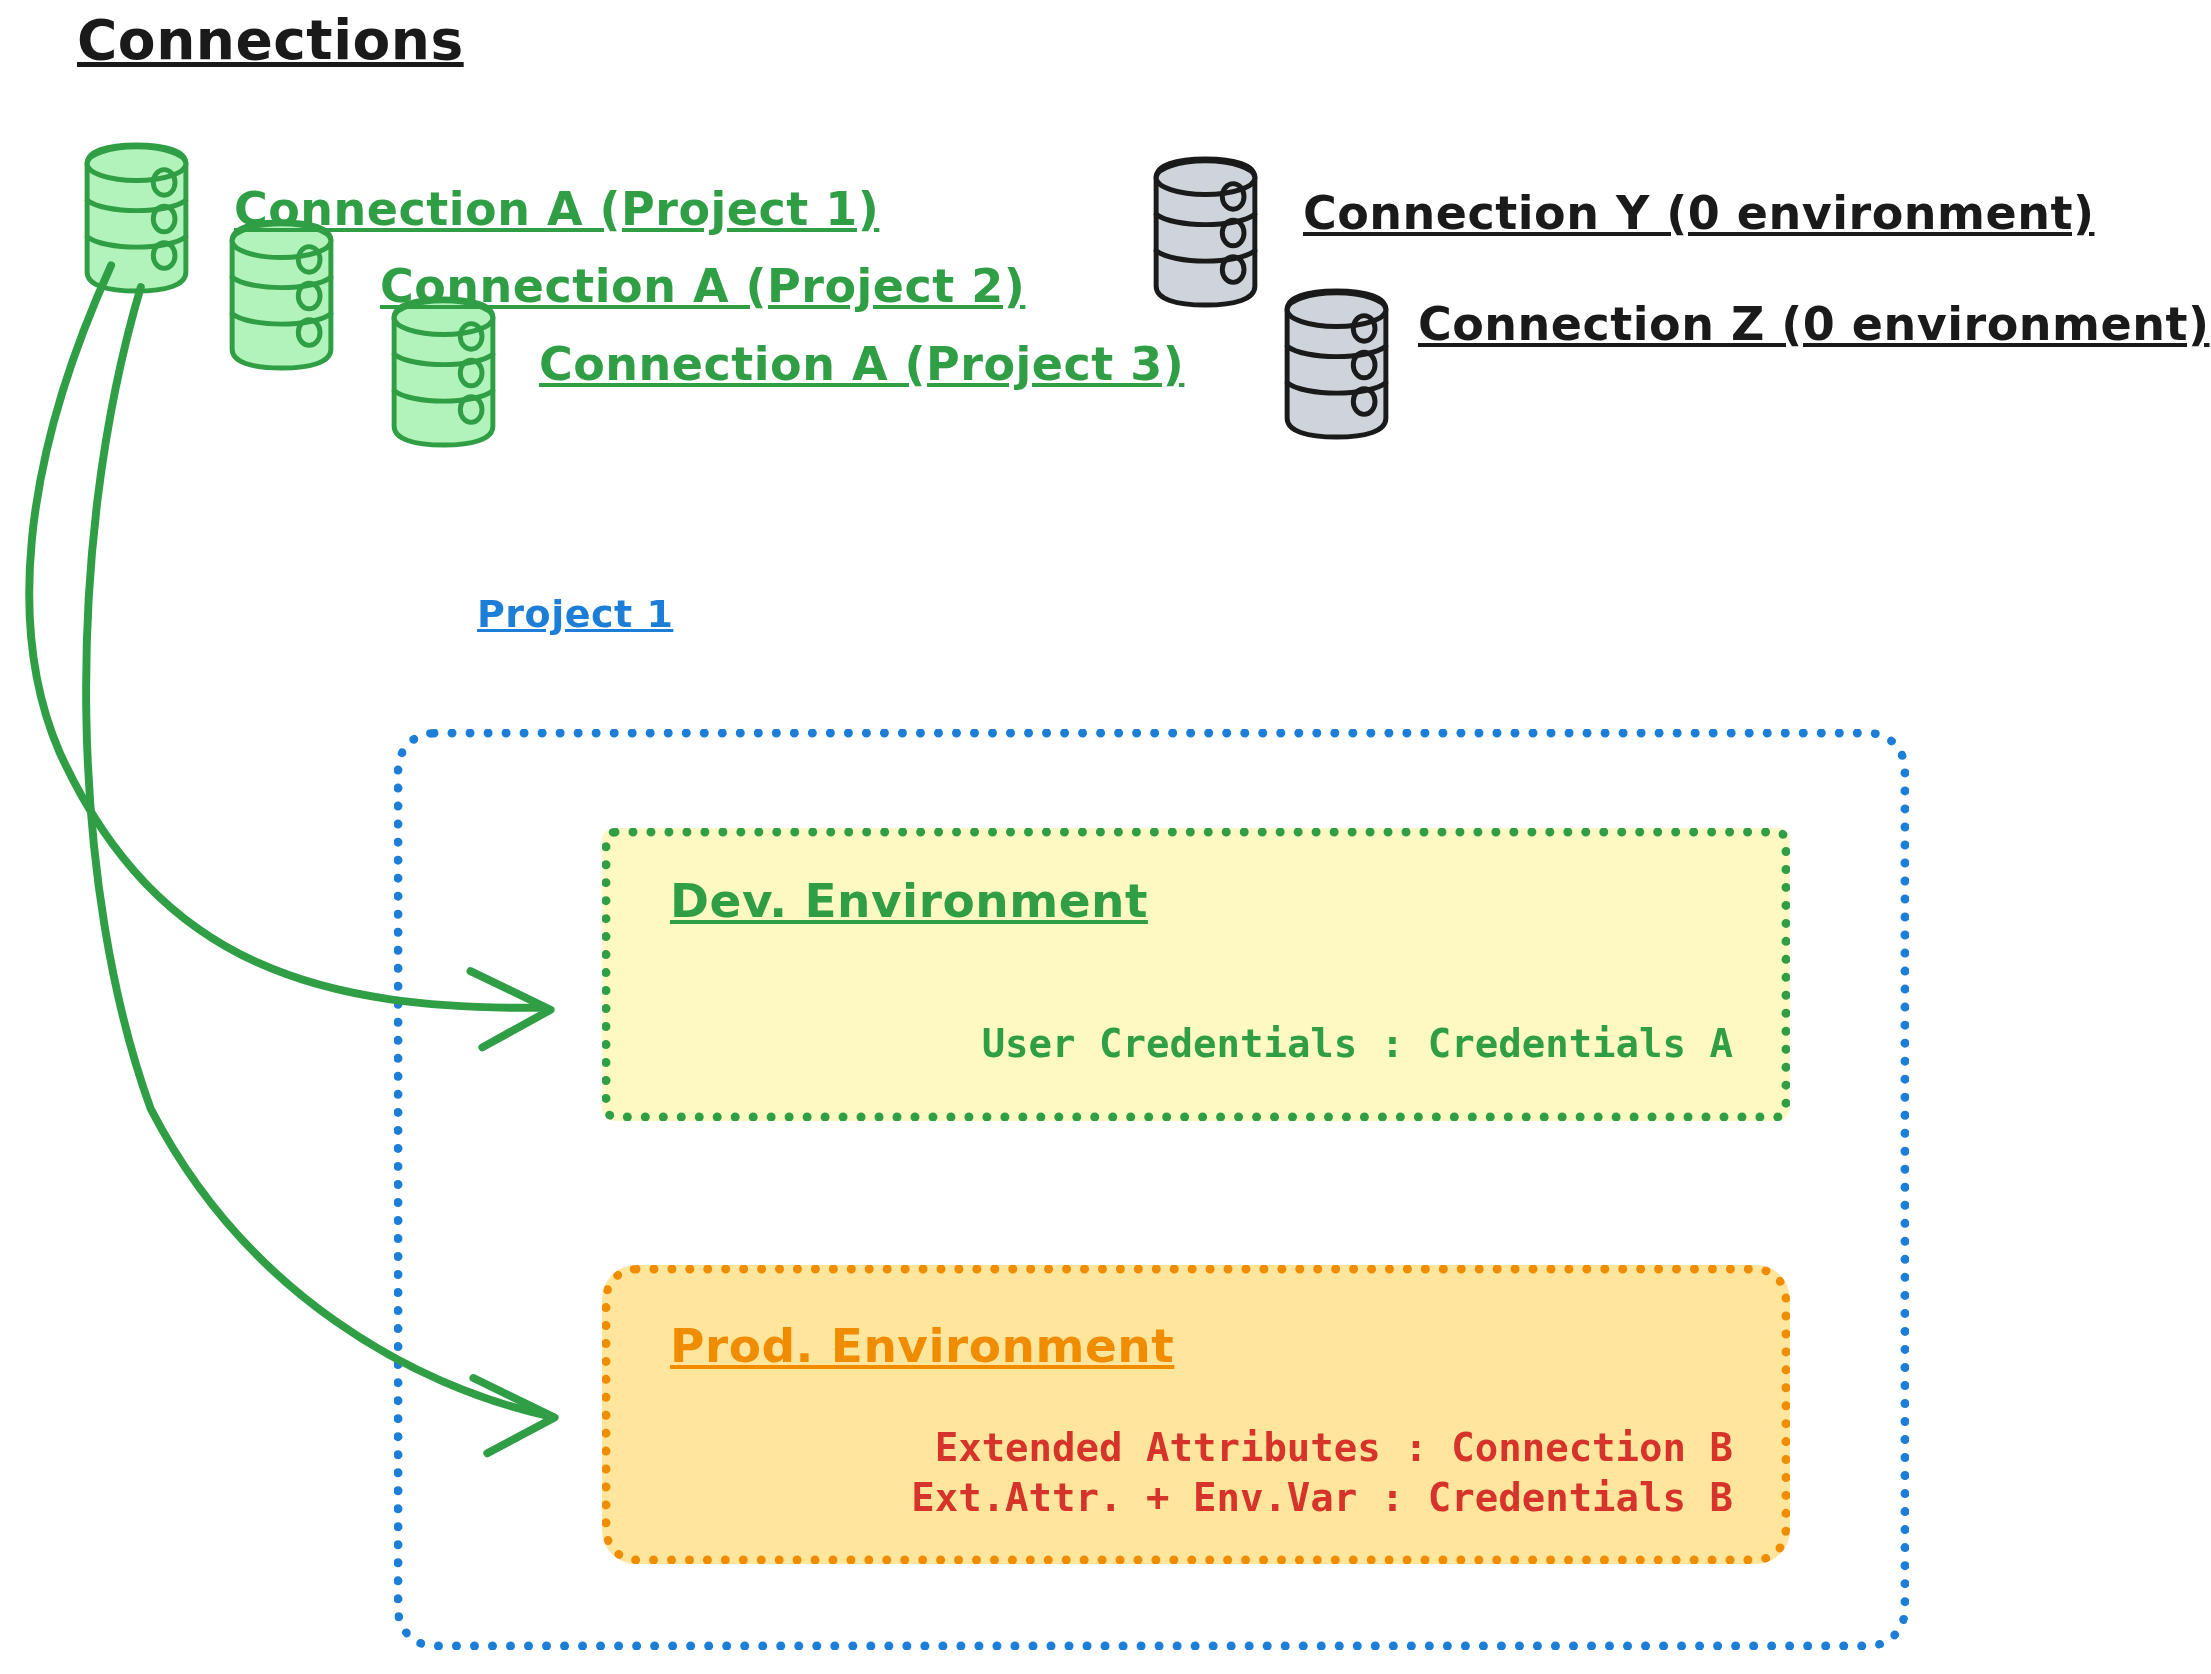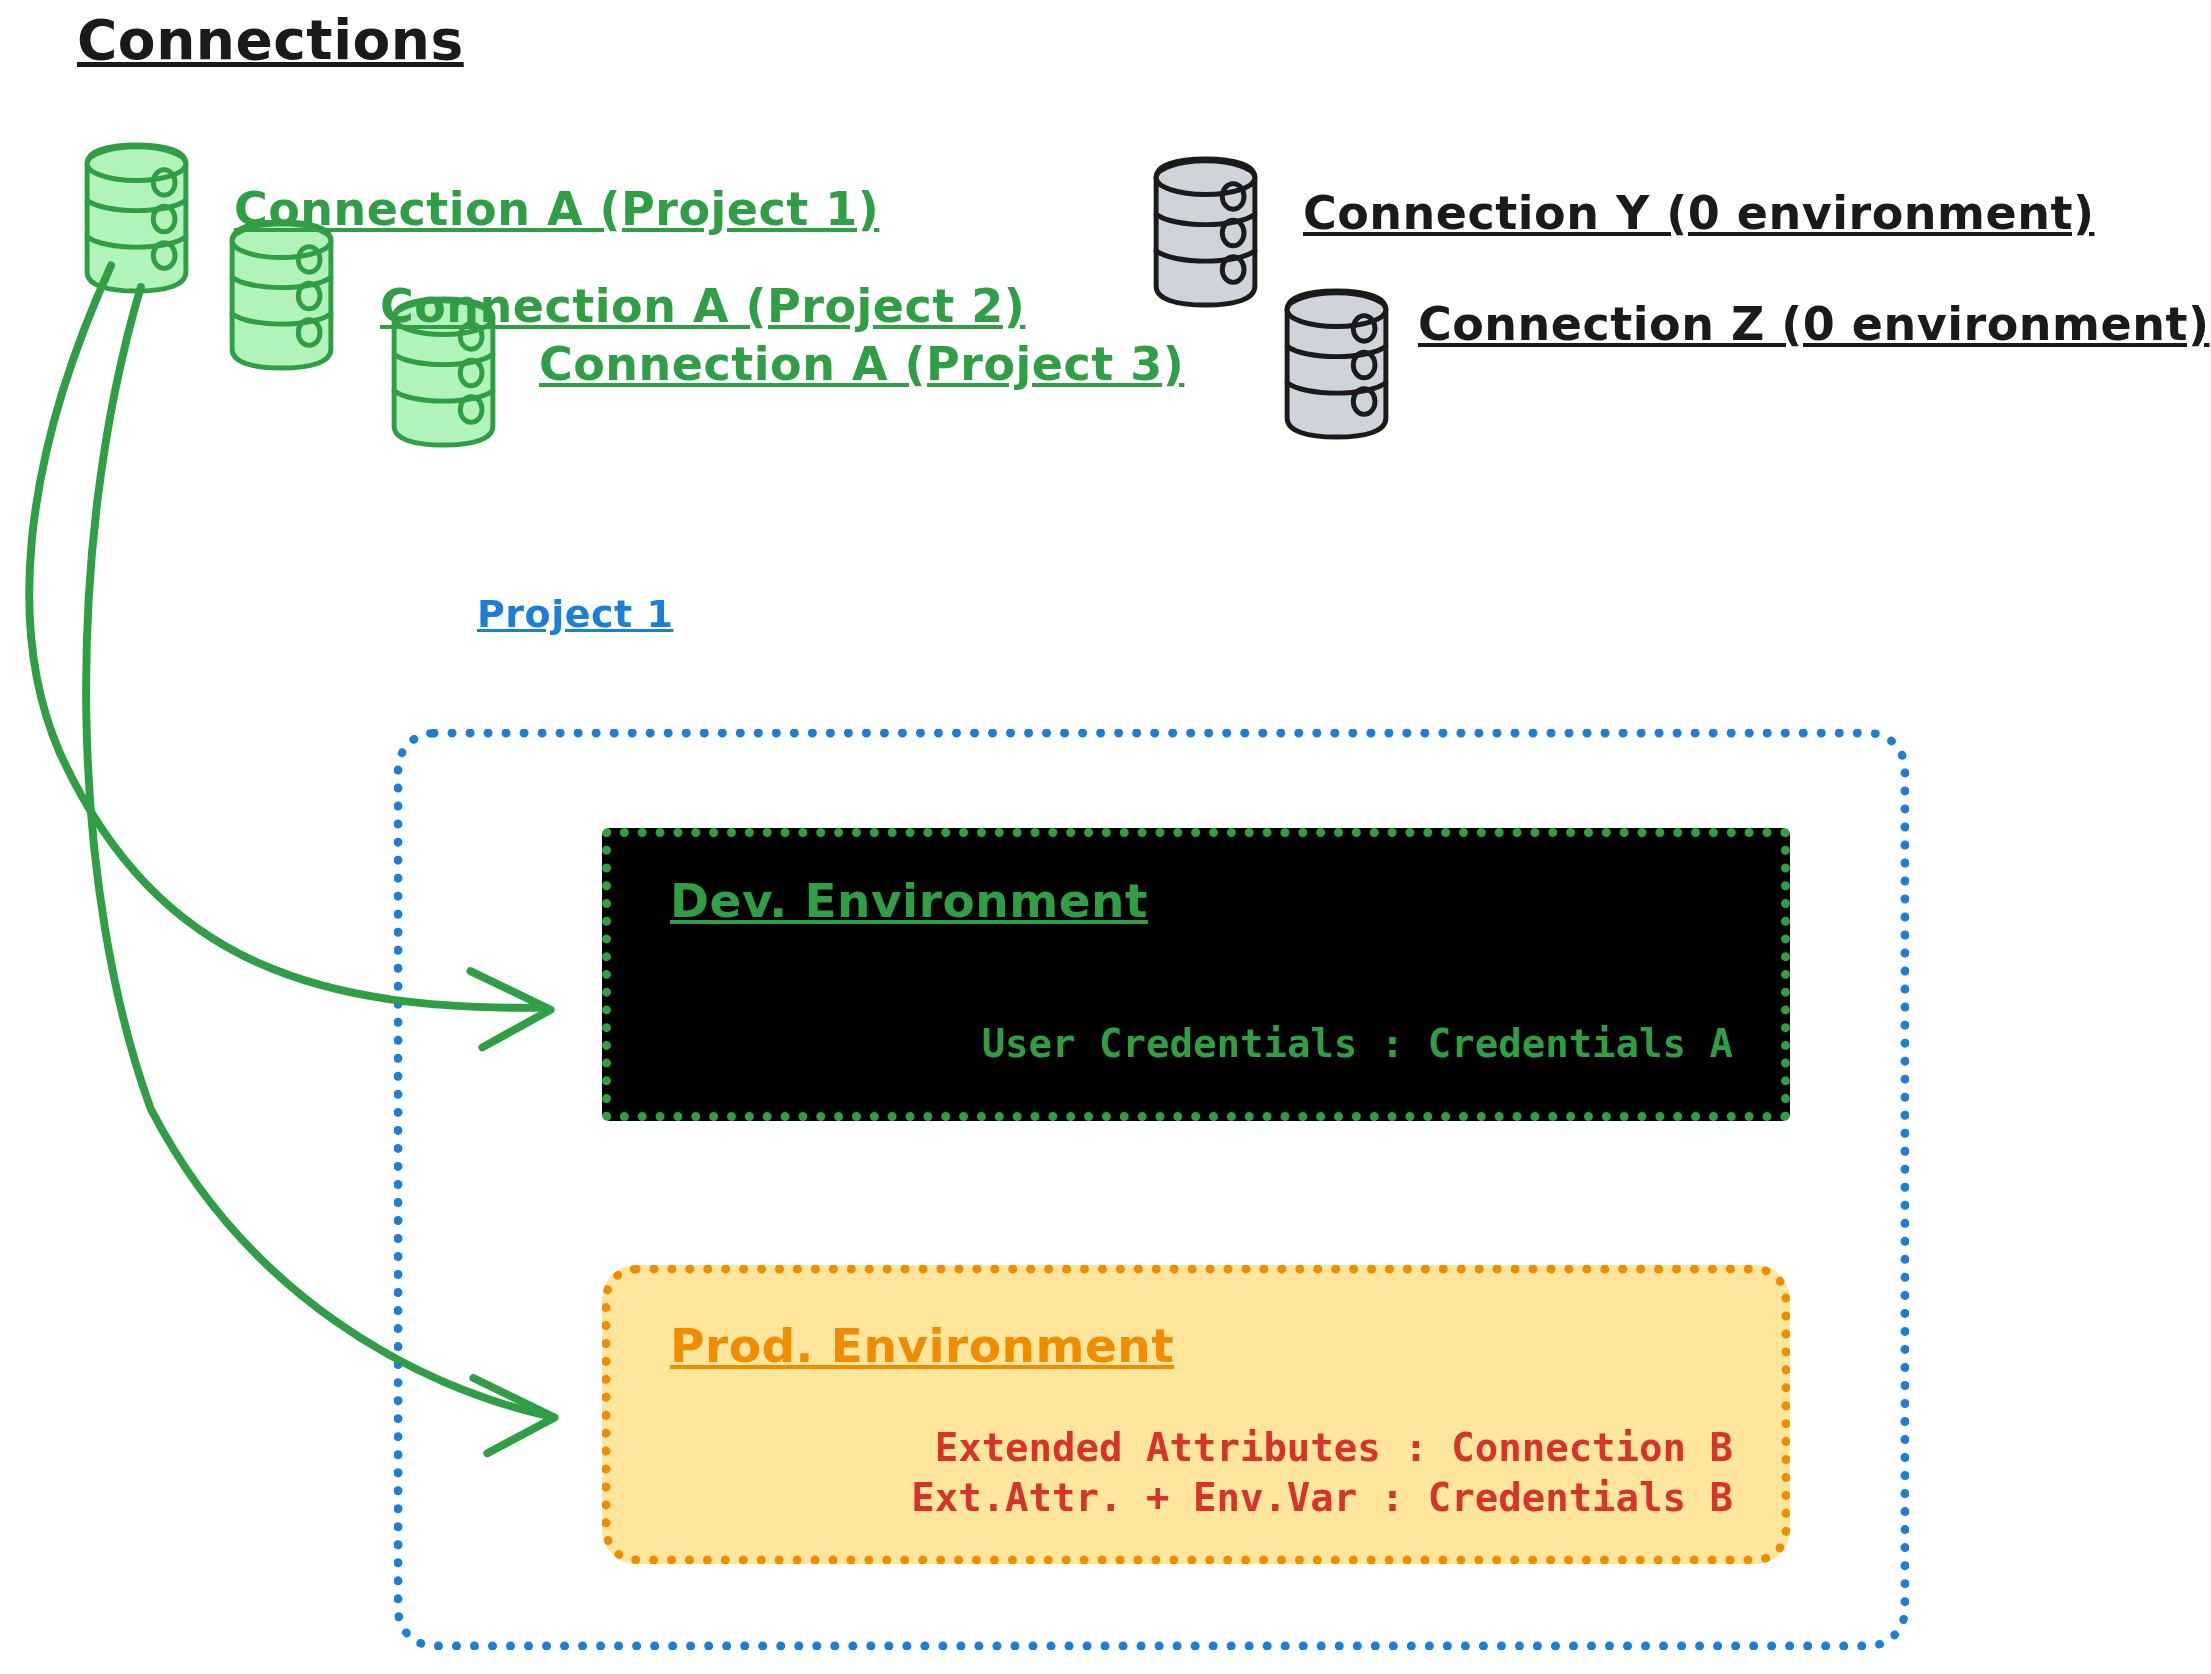--- a/index.html
+++ b/index.html
@@ -27,7 +27,7 @@
   .conn-label.dark{color:#1a1a1a;}
 
   #label-a1{left:234px;top:182px;}
-  #label-a2{left:380px;top:259px;margin-top:20px;}
+  #label-a2{left:380px;top:259px;}
   #label-a3{left:539px;top:337px;}
   #label-y {left:1279px;top:186px;margin-left:24px;}
   #label-z {left:1418px;top:297px;}

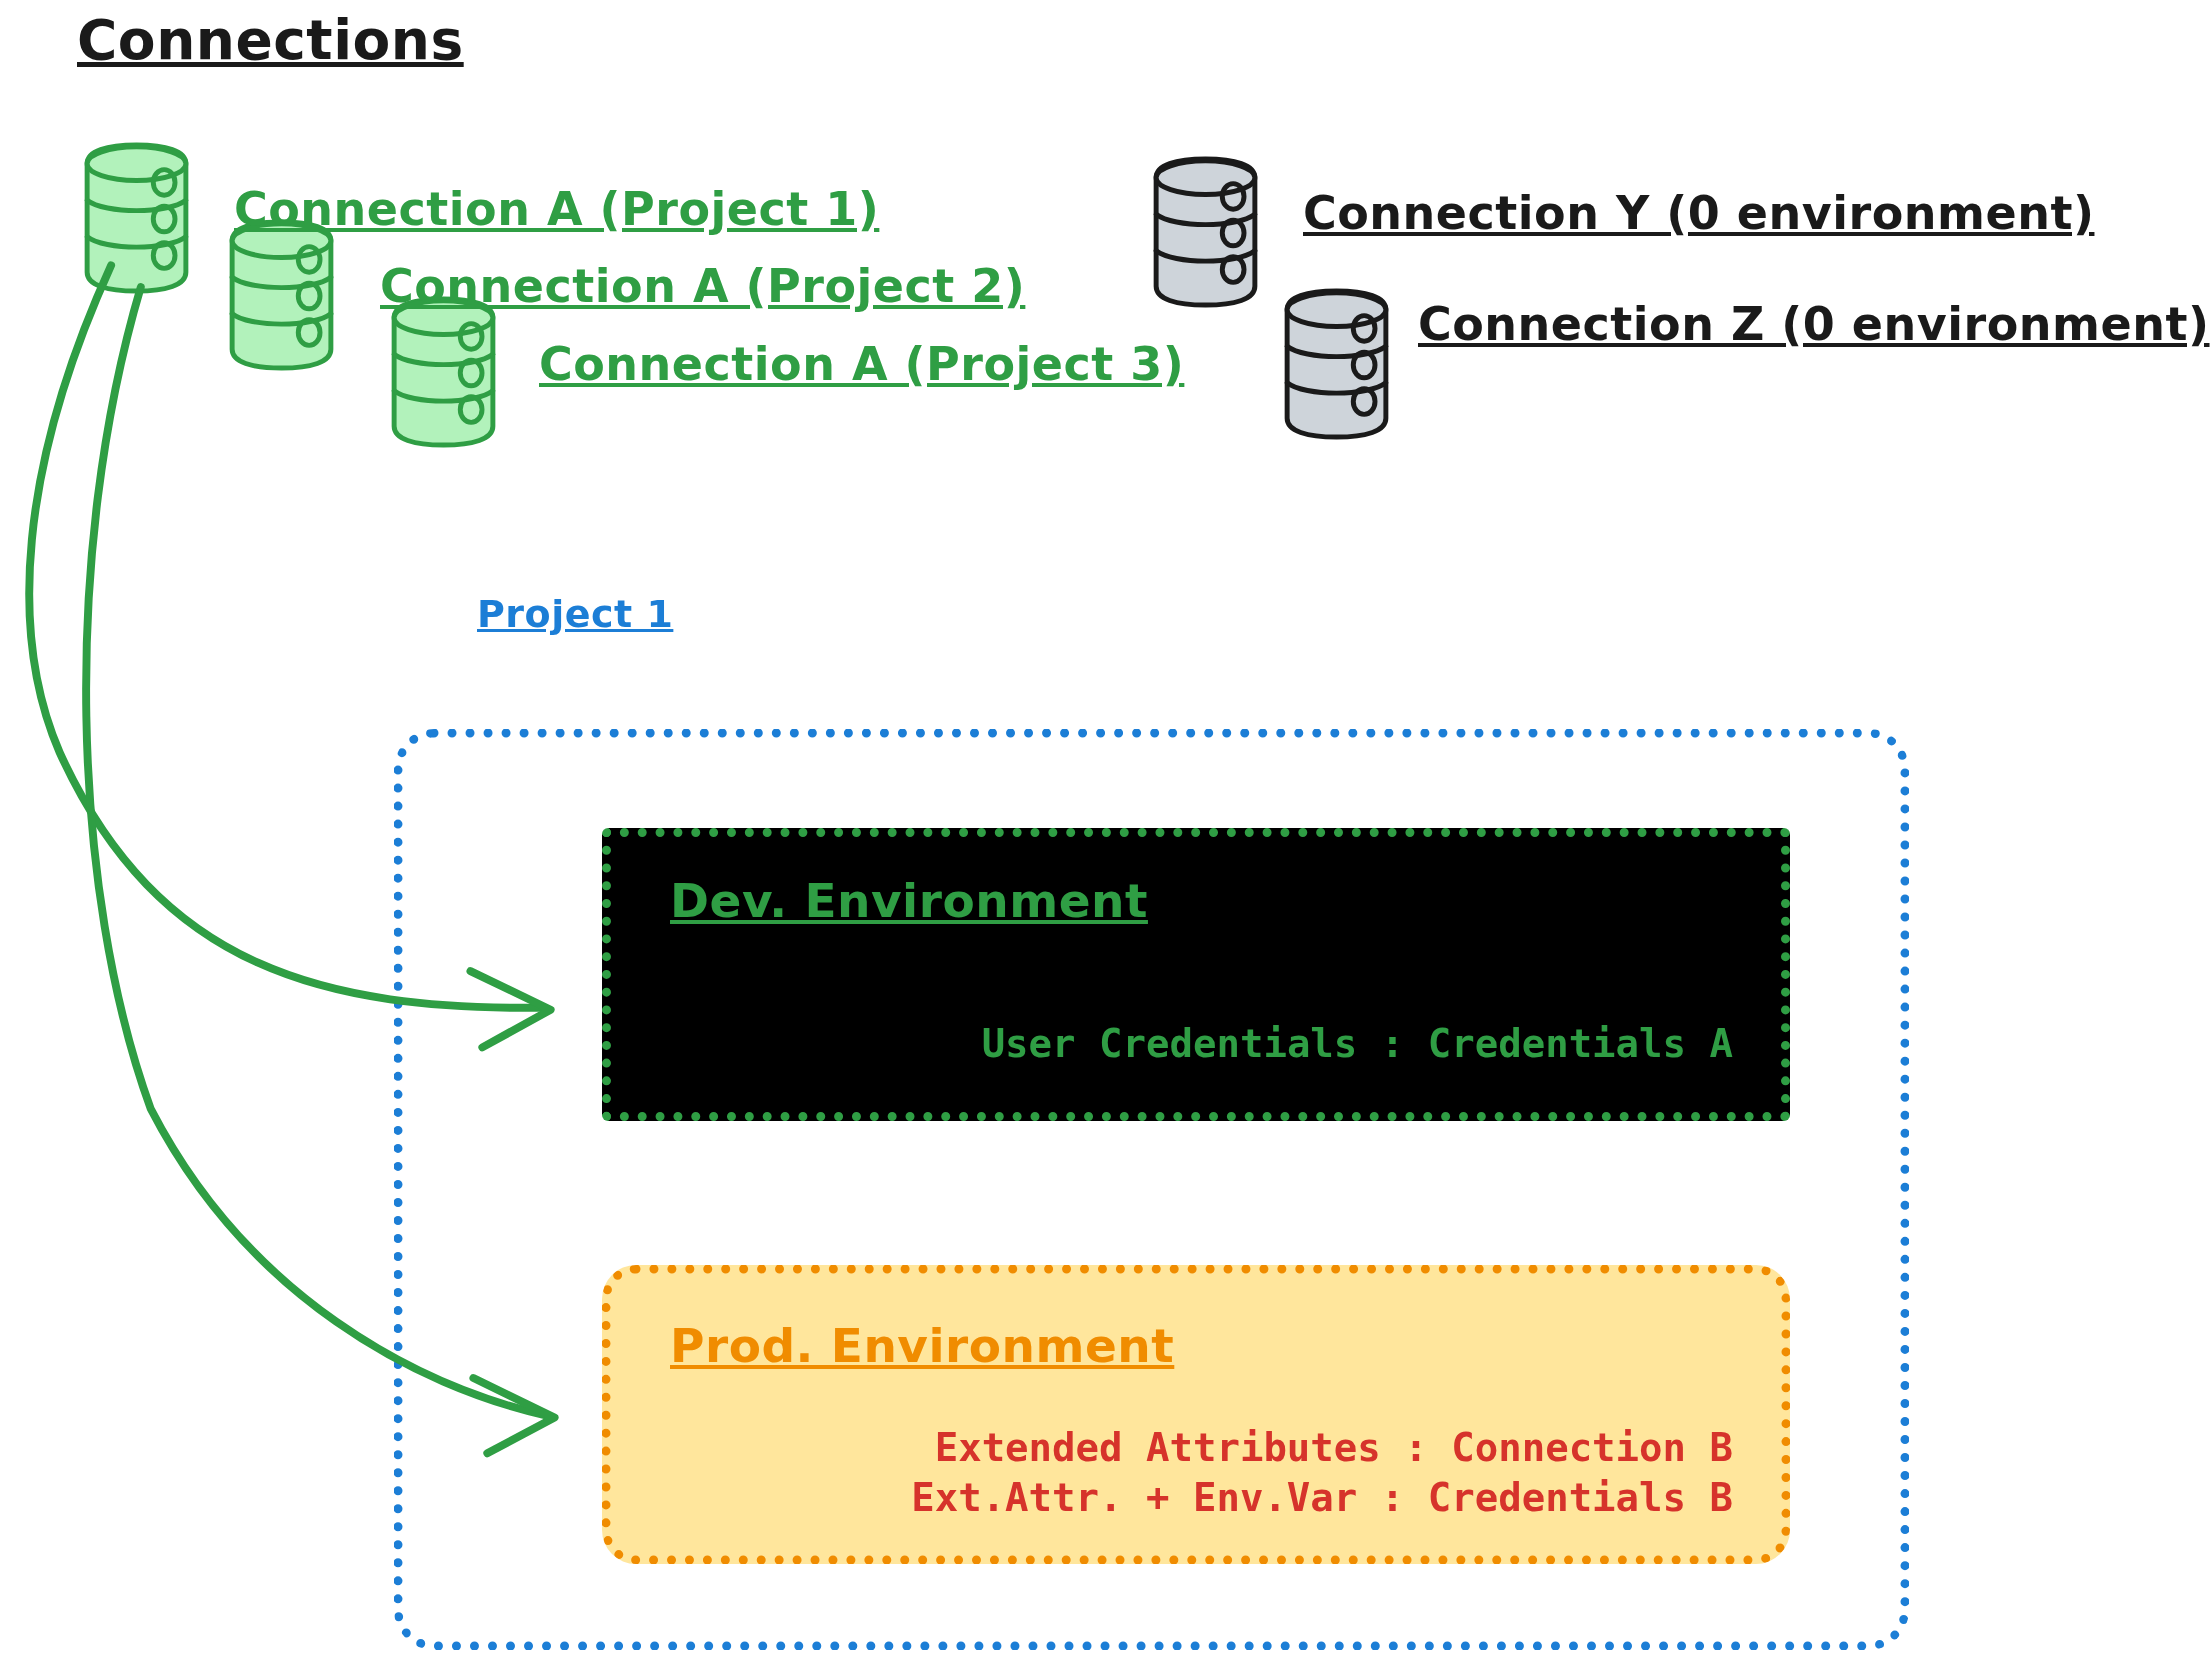--- a/index.html
+++ b/index.html
@@ -50,8 +50,8 @@
   }
   #dev-box{
     left:602px;top:828px;width:1188px;height:293px;
-    border:9px dotted #2f9e44;border-radius:6px;
-    background:#000000;
+    border:9px dotted #2f9e44;border-radius:13px;
+    background:#fef9c3;
   }
   #prod-box{
     left:602px;top:1265px;width:1188px;height:299px;

